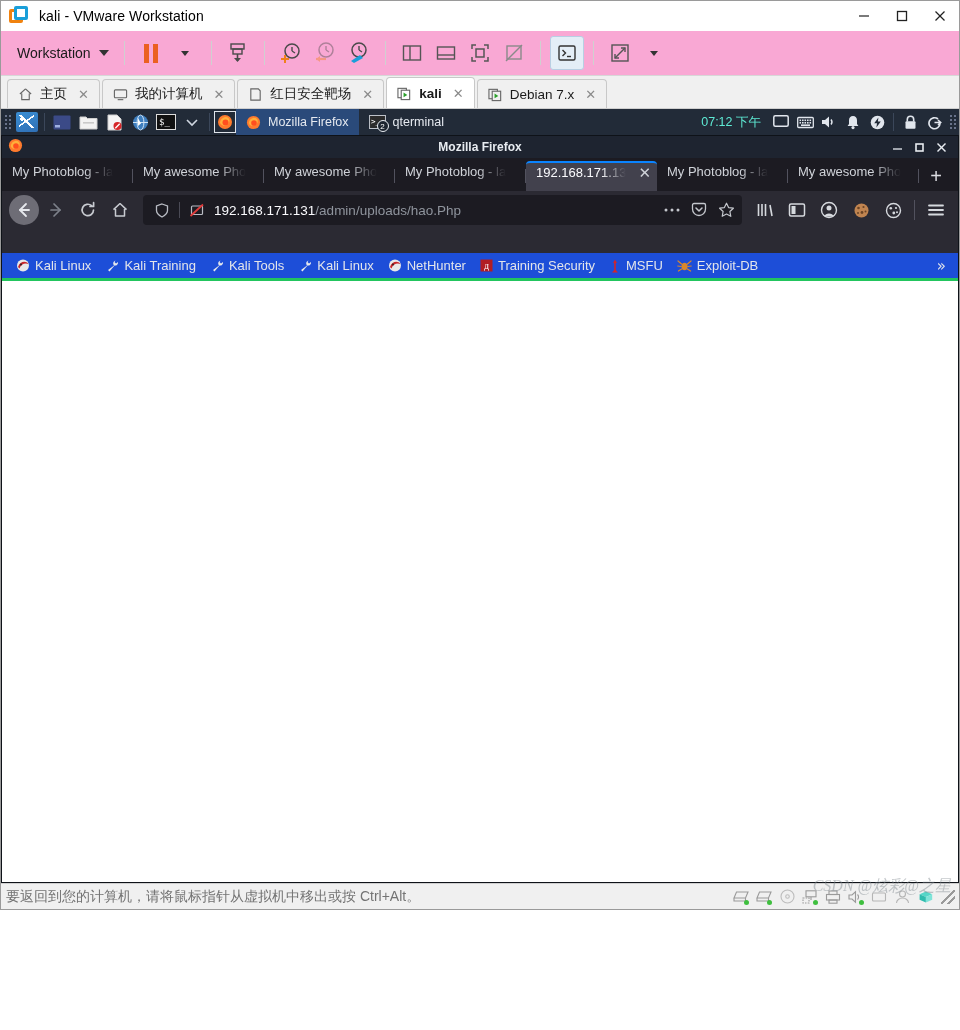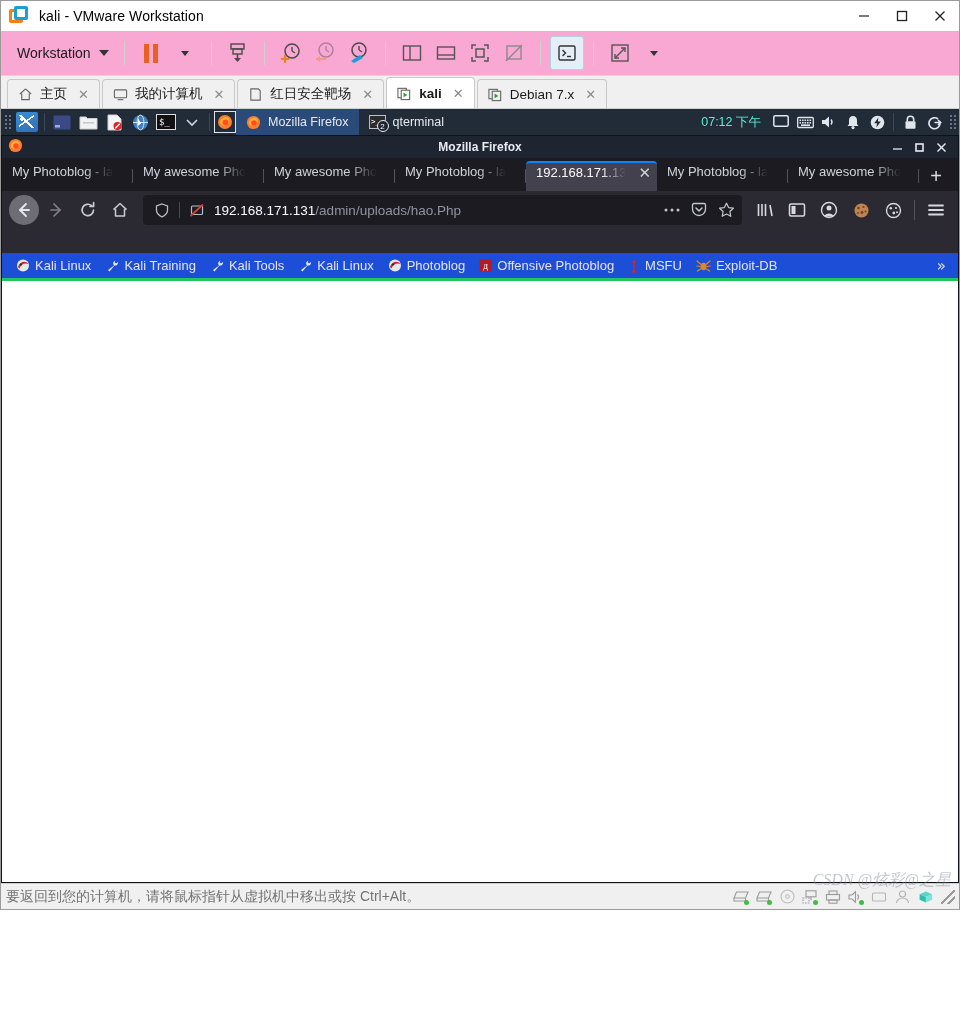--- a/index.html
+++ b/index.html
@@ -920,7 +920,7 @@
             <path d="M2 8 C4 2 10 1.5 12.5 5 C9 3.5 5 5 3.5 9.5 Z" fill="#c8252a"></path>
             <circle cx="5" cy="5.5" r="0.9" fill="#222"></circle>
           </svg>
-          <span>Photoblog</span>
+          <span>NetHunter</span>
         </div>
         <div class="bm">
           <svg width="13" height="13" viewBox="0 0 13 13">

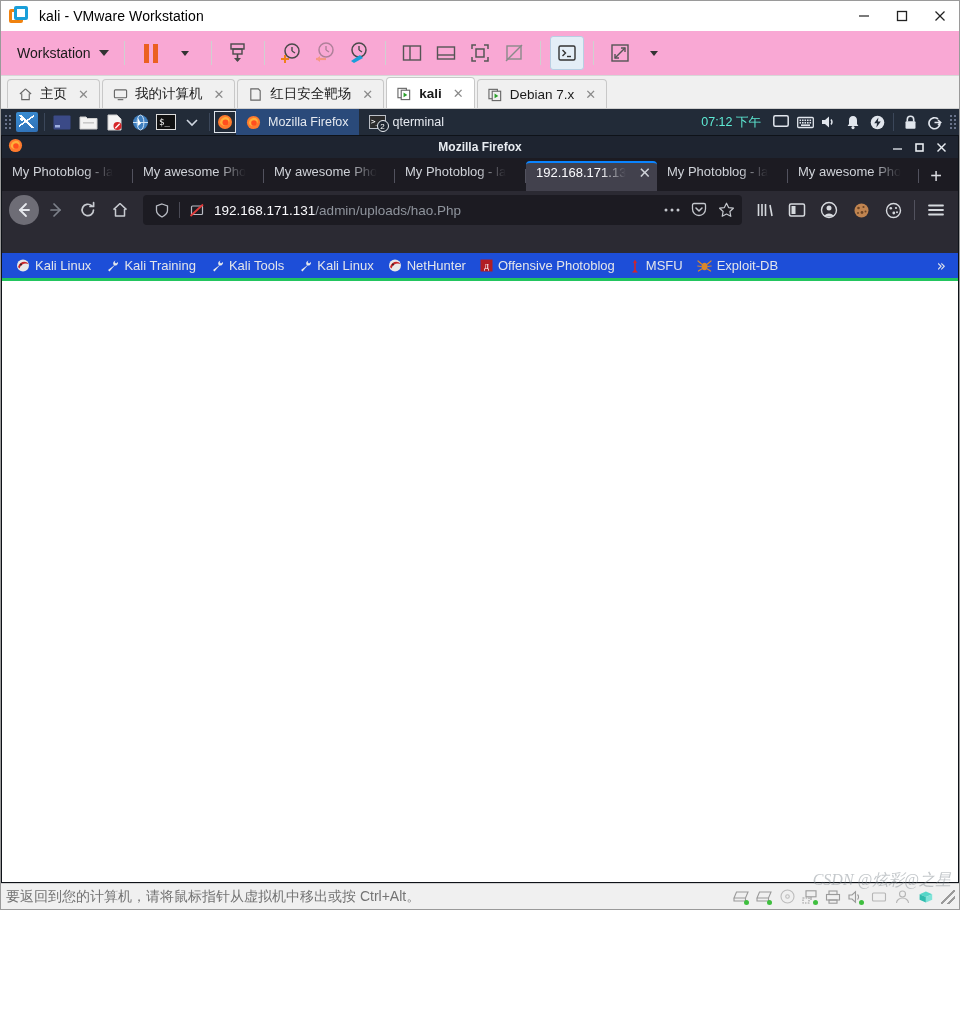--- a/index.html
+++ b/index.html
@@ -927,7 +927,7 @@
             <rect x="0.5" y="0.5" width="12" height="12" fill="#b11d24"></rect>
             <text x="6.5" y="10" font-size="10" fill="#fff" text-anchor="middle" font-family="serif">д</text>
           </svg>
-          <span>Offensive Photoblog</span>
+          <span>Training Security</span>
         </div>
         <div class="bm">
           <svg width="12" height="14" viewBox="0 0 12 14">

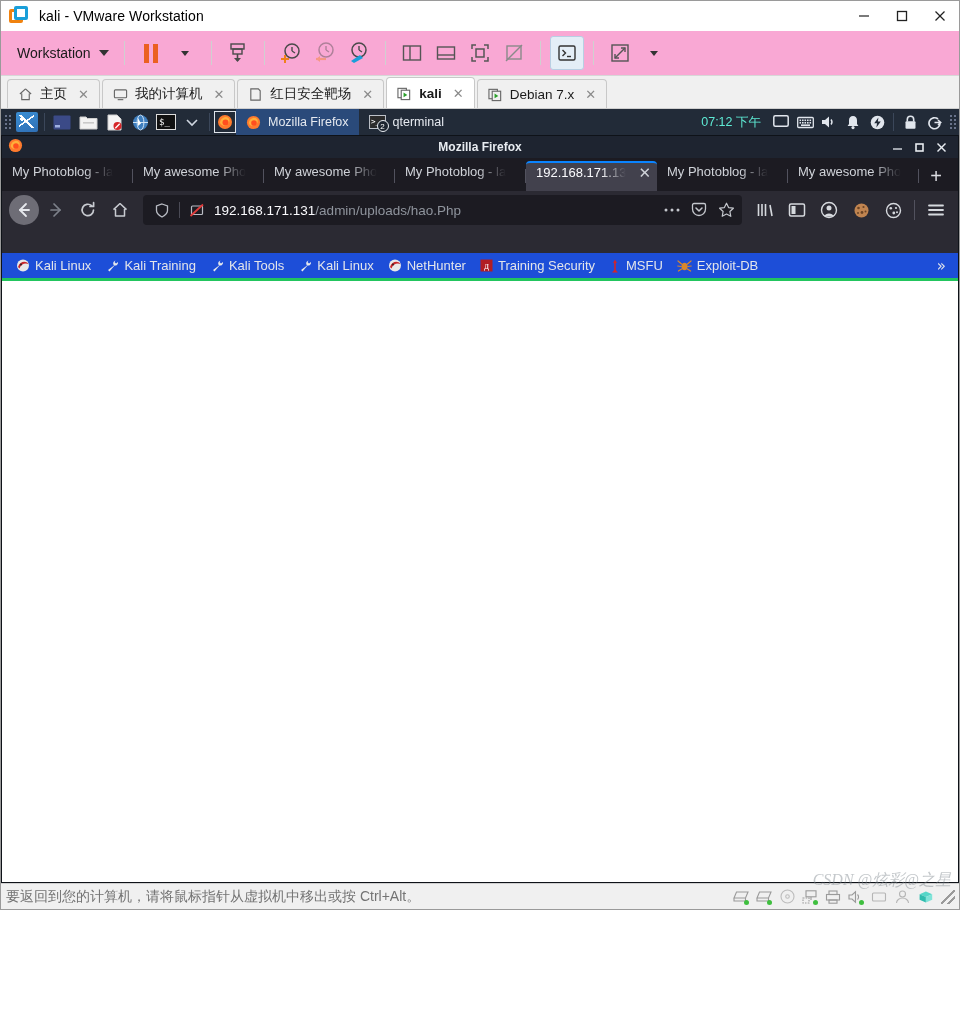--- a/index.html
+++ b/index.html
@@ -373,7 +373,7 @@
   }
   .watermark {
     position: absolute;
-    right: 8px; bottom: 18px;
+    right: 8px; bottom: 12px;
     font-size: 16px;
     color: rgba(125,132,140,0.45);
     font-style: italic;

